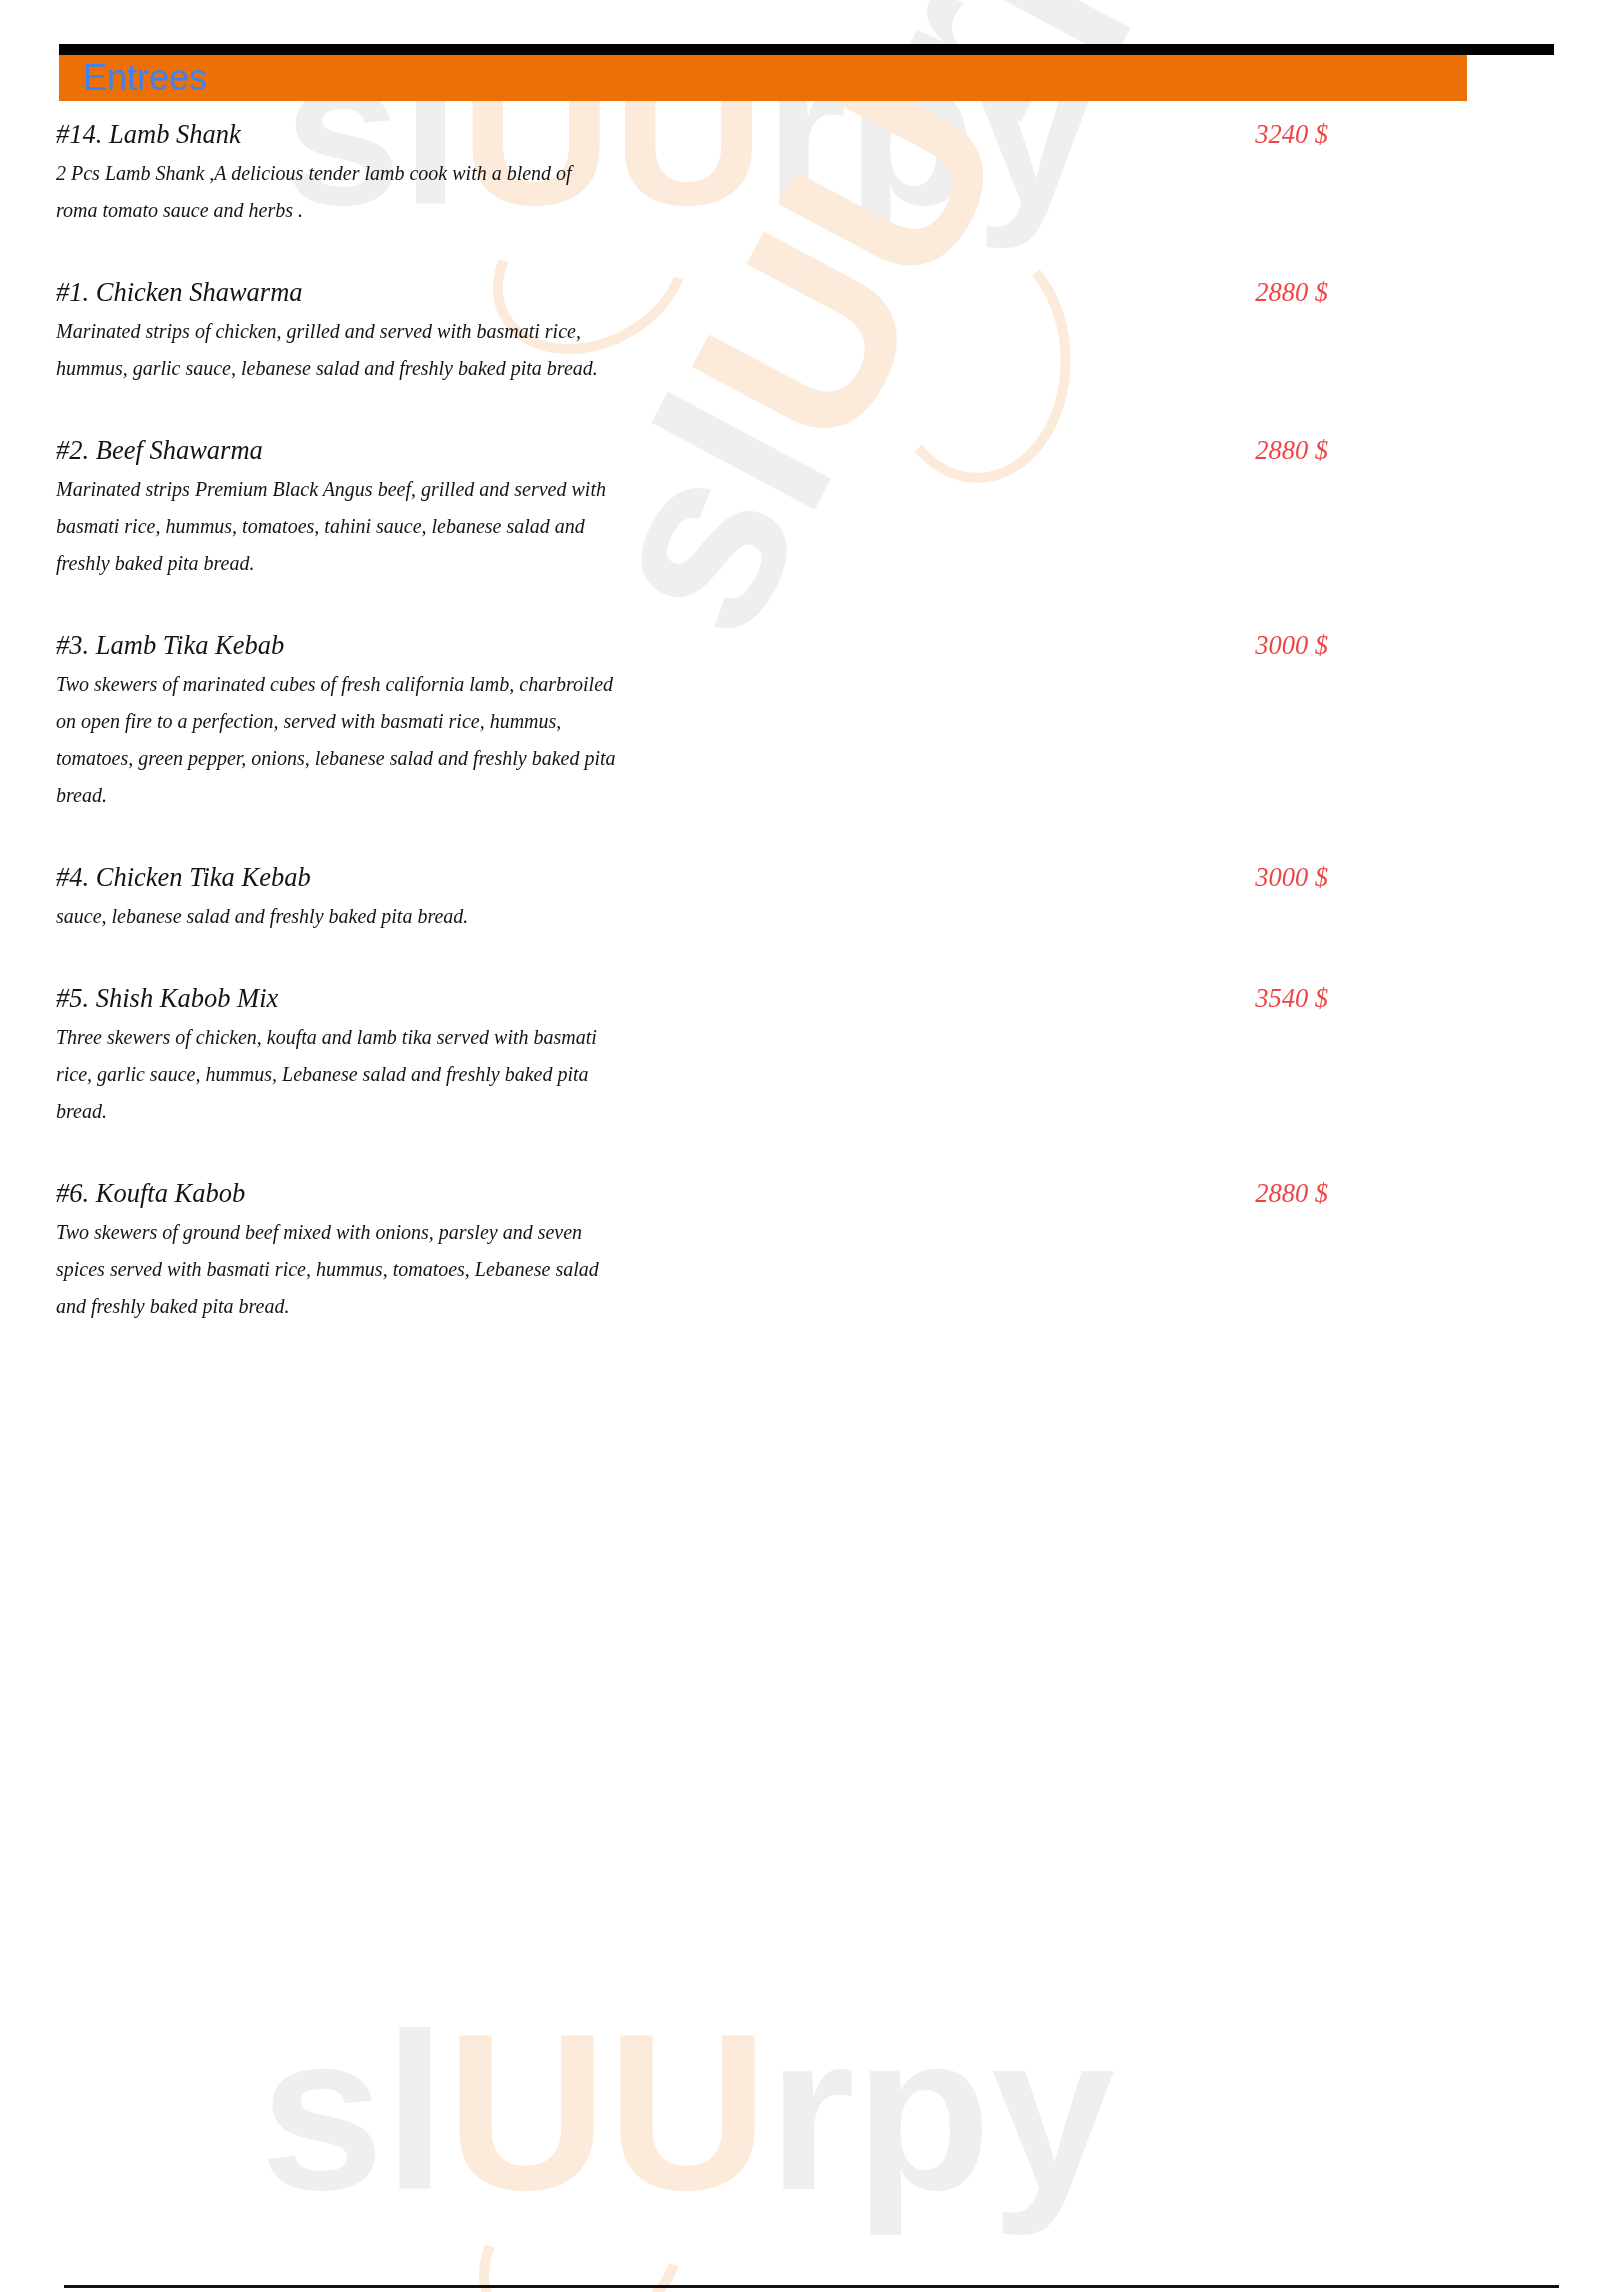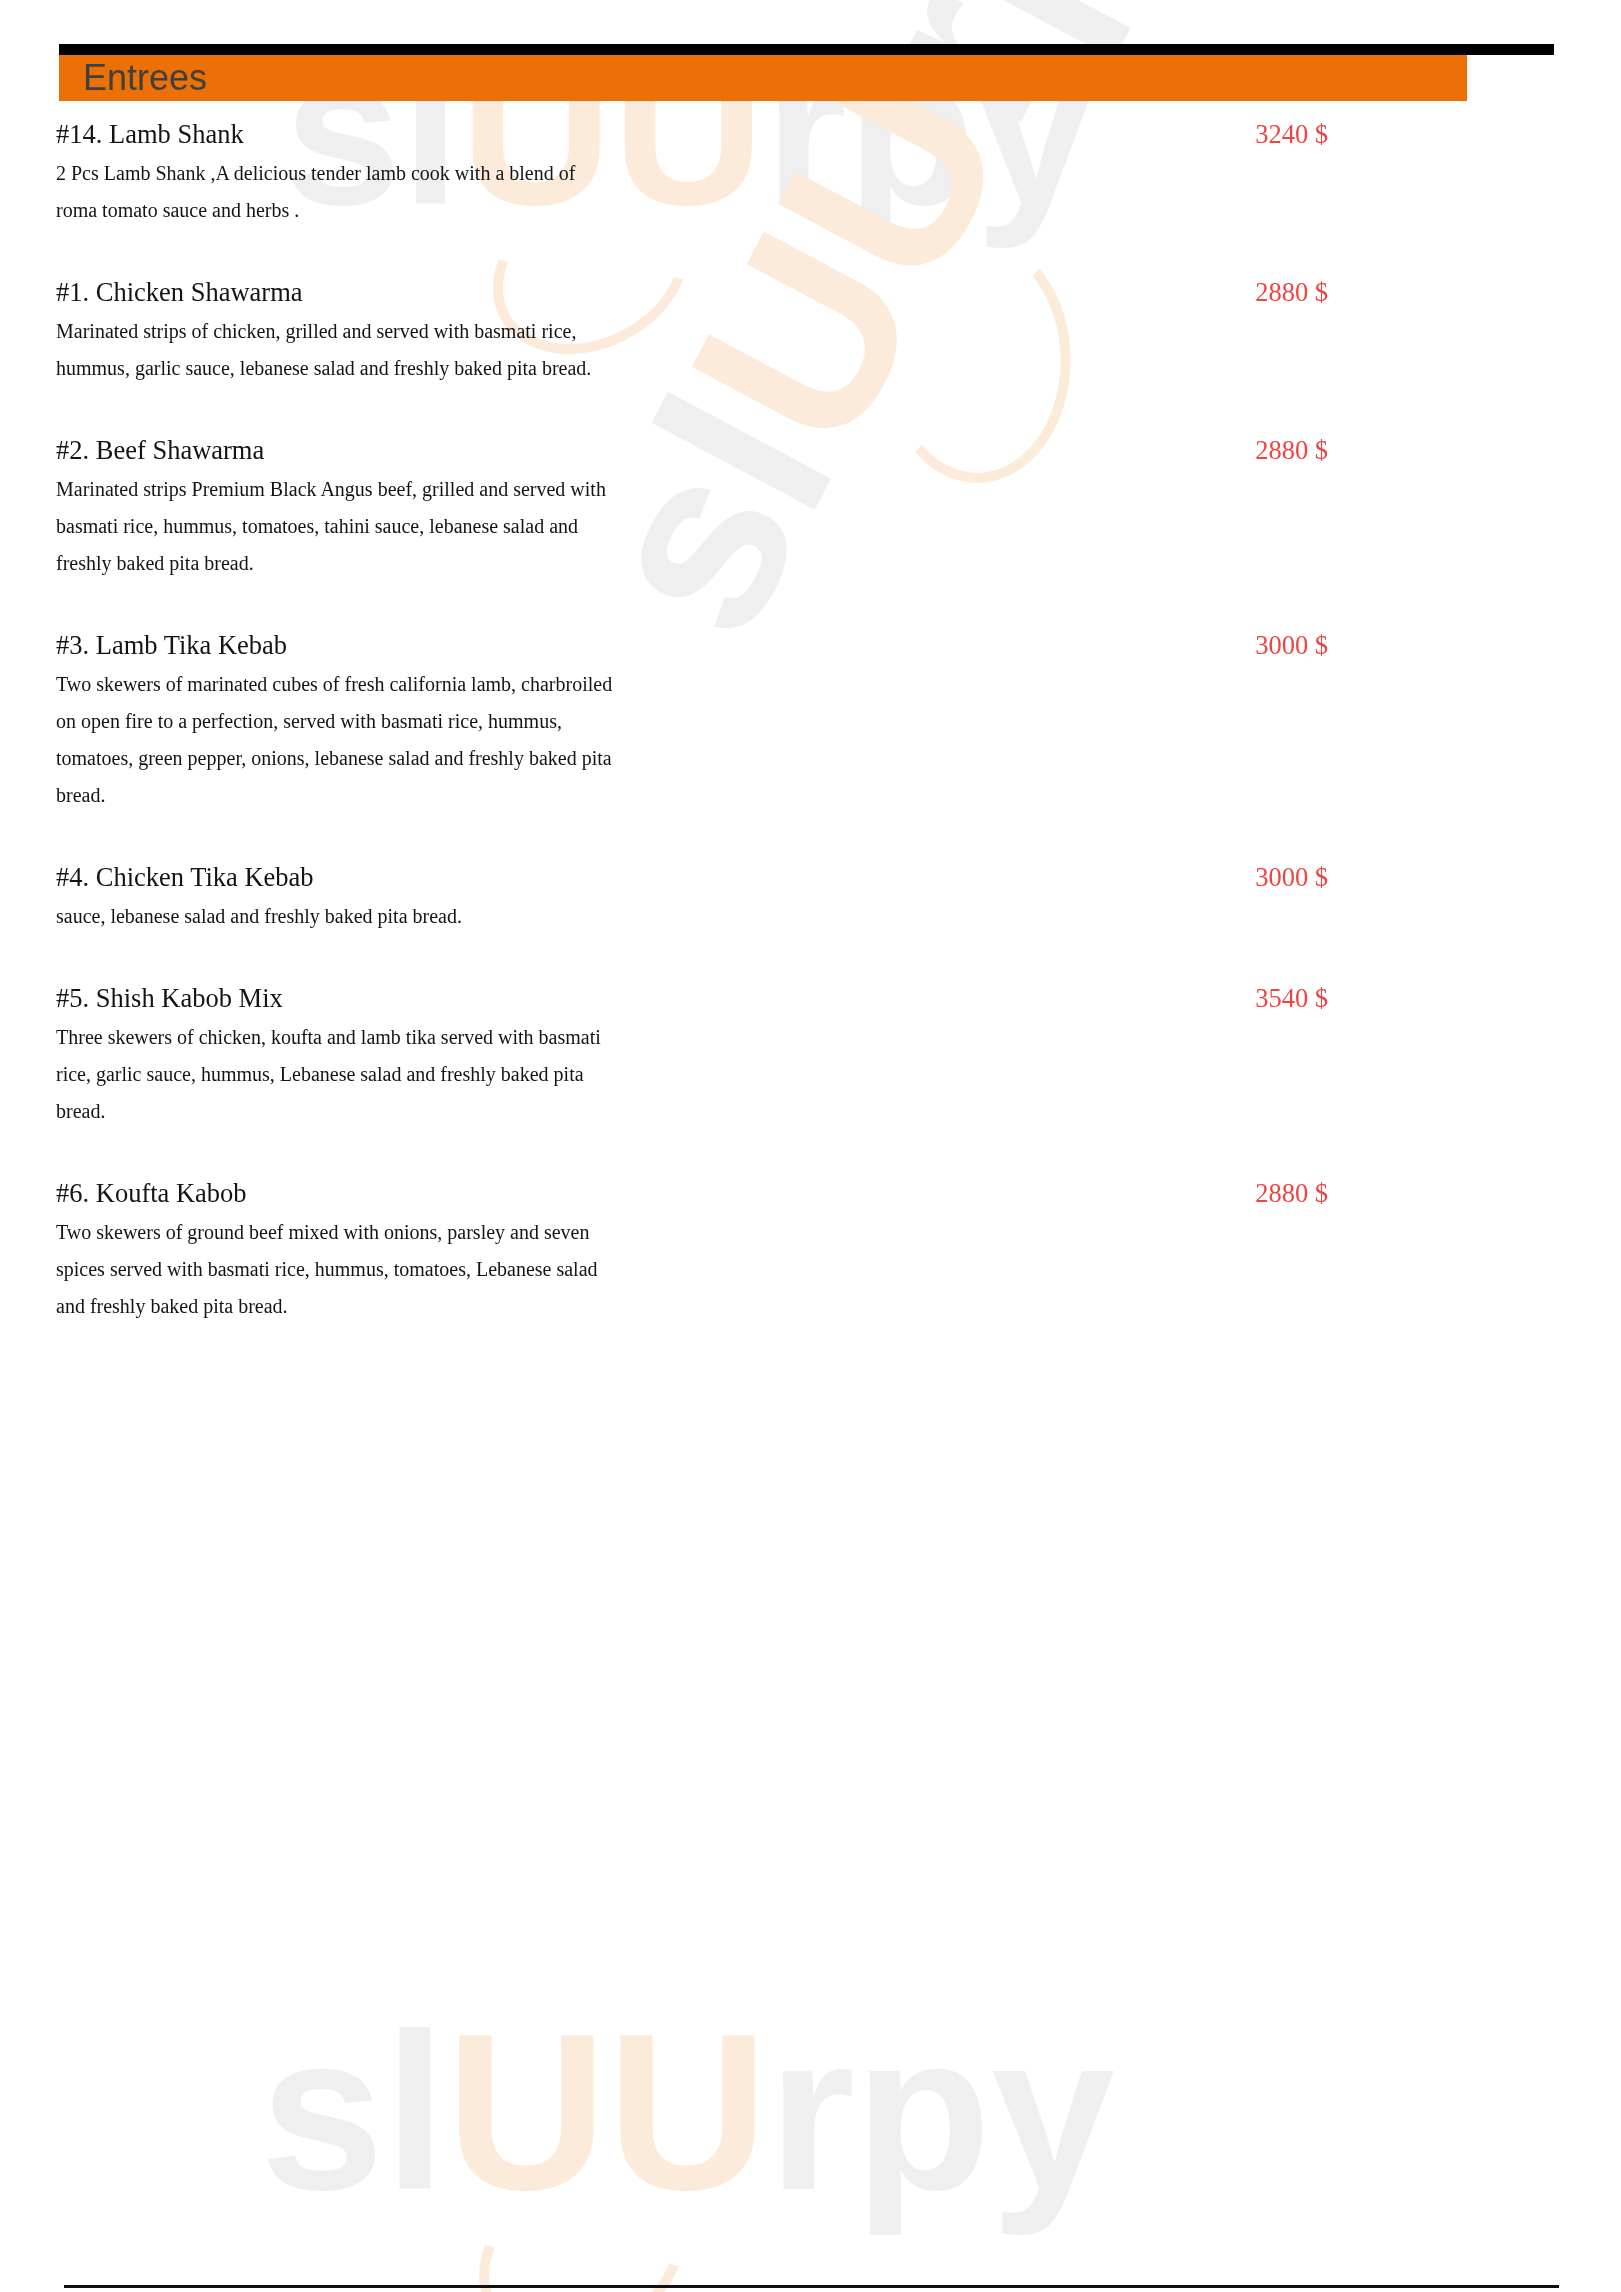--- a/index.html
+++ b/index.html
@@ -132,7 +132,7 @@
     line-height: 45px;
     font-family: "Liberation Sans", "DejaVu Sans", sans-serif;
     font-size: 36px;
-    color: #404040;
+    color: #3b82f6;
     z-index: 3;
     letter-spacing: 0px;
   }

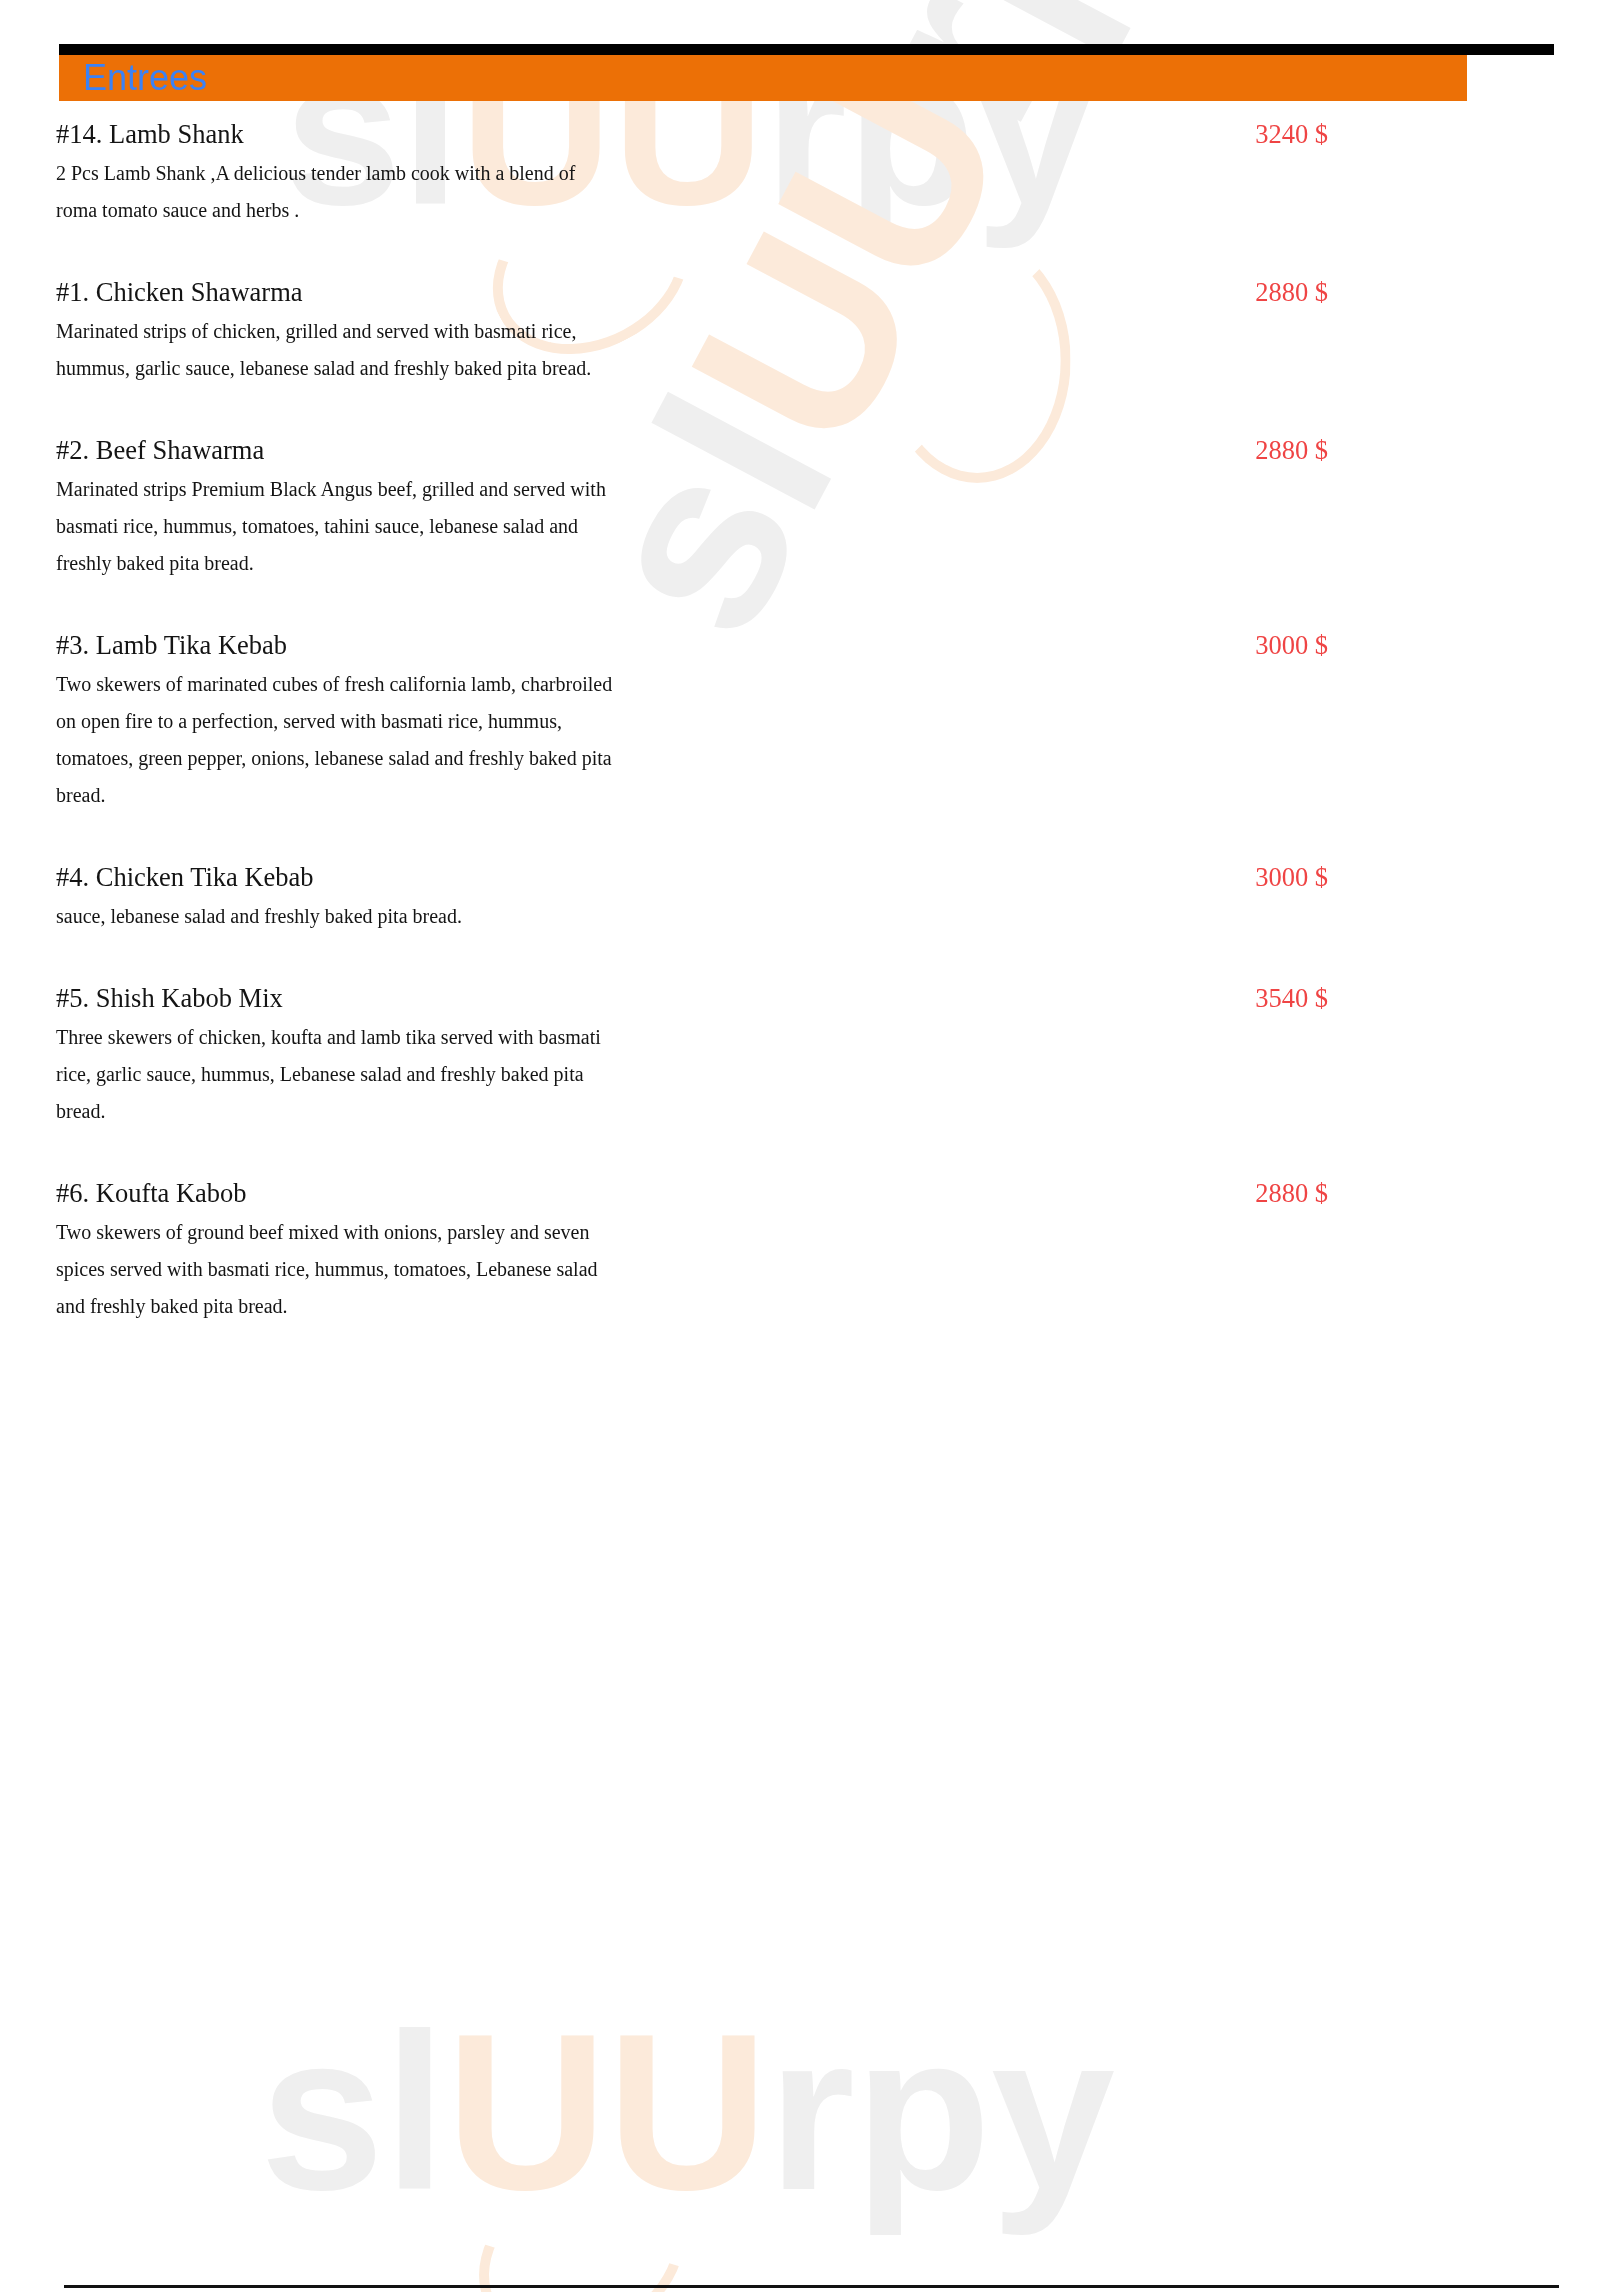--- a/index.html
+++ b/index.html
@@ -144,6 +144,7 @@
     top: 116px;
     width: 1313px;
     z-index: 2;
+    font-style: italic;
   }
   .menu-item {
     position: relative;

